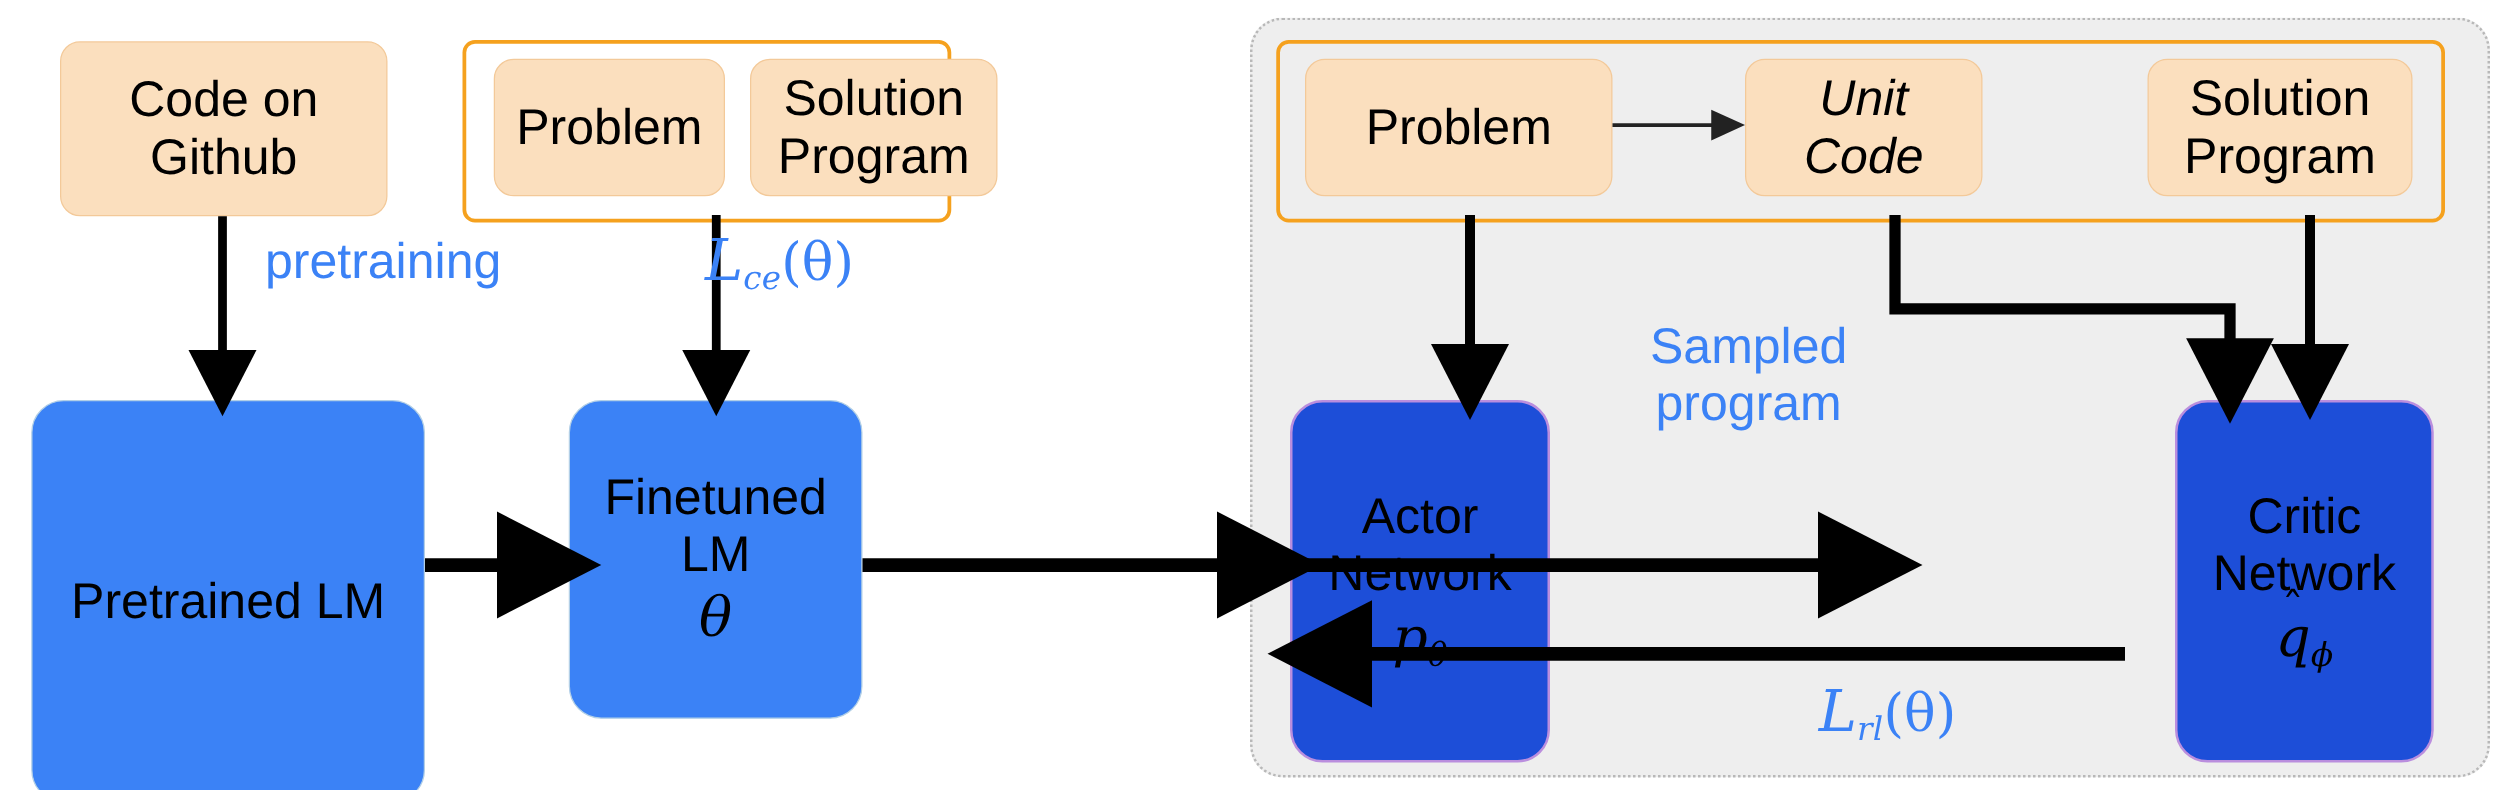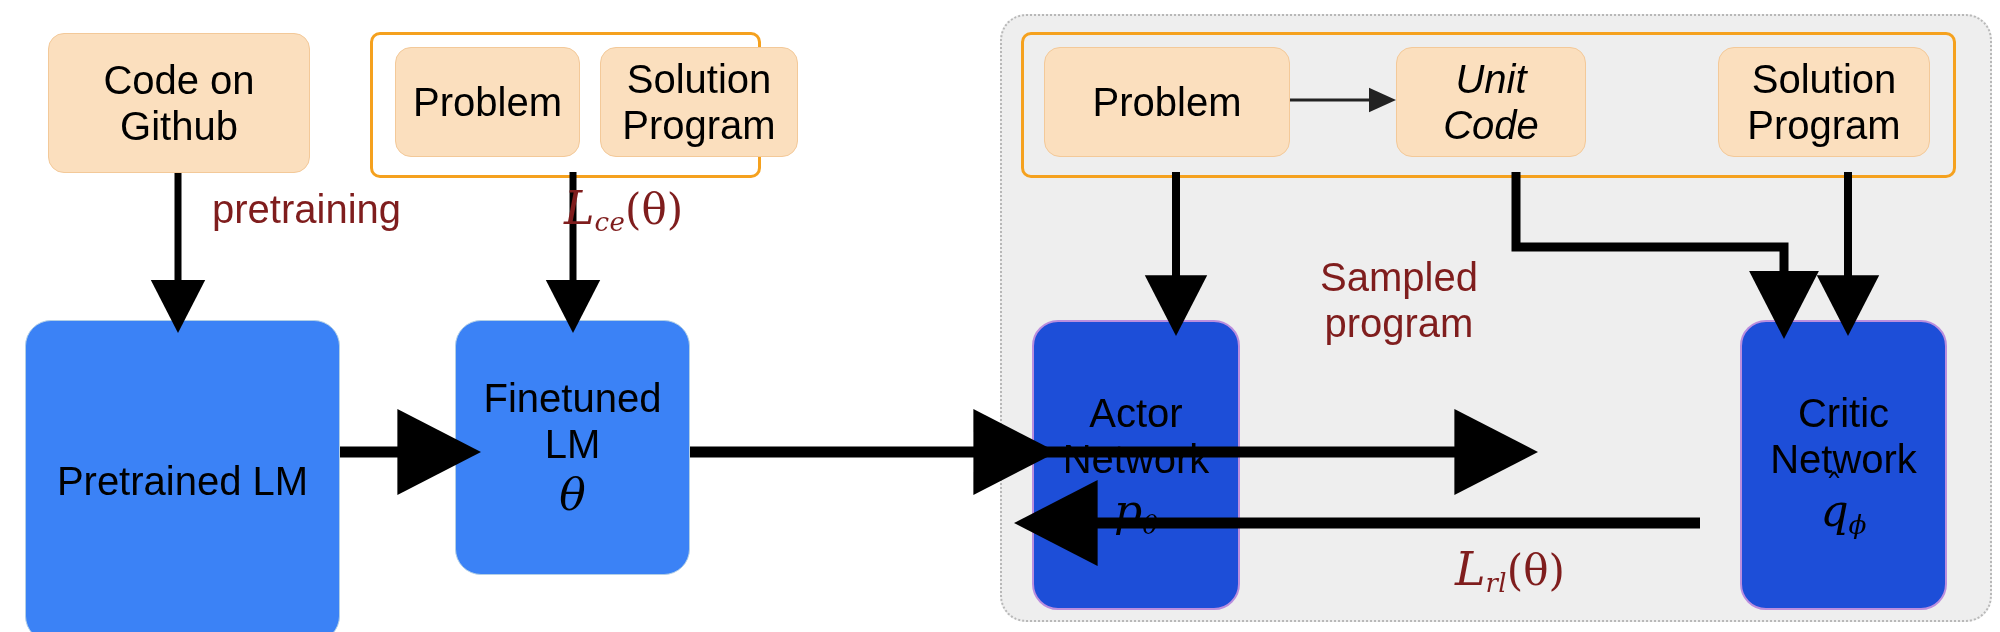--- a/index.html
+++ b/index.html
@@ -71,7 +71,7 @@
   .caption{
     position:absolute;
     z-index:6;
-    color:#7f1d1d;
+    color:#3b82f6;
     font-size:40px;
     white-space:nowrap;
     line-height:1.15;

